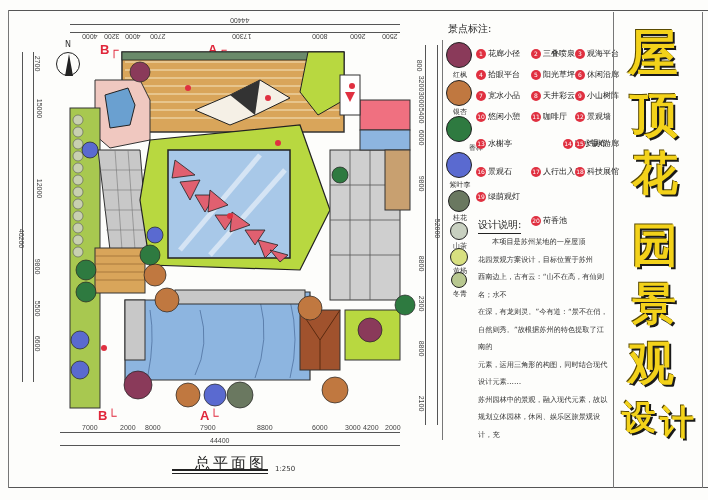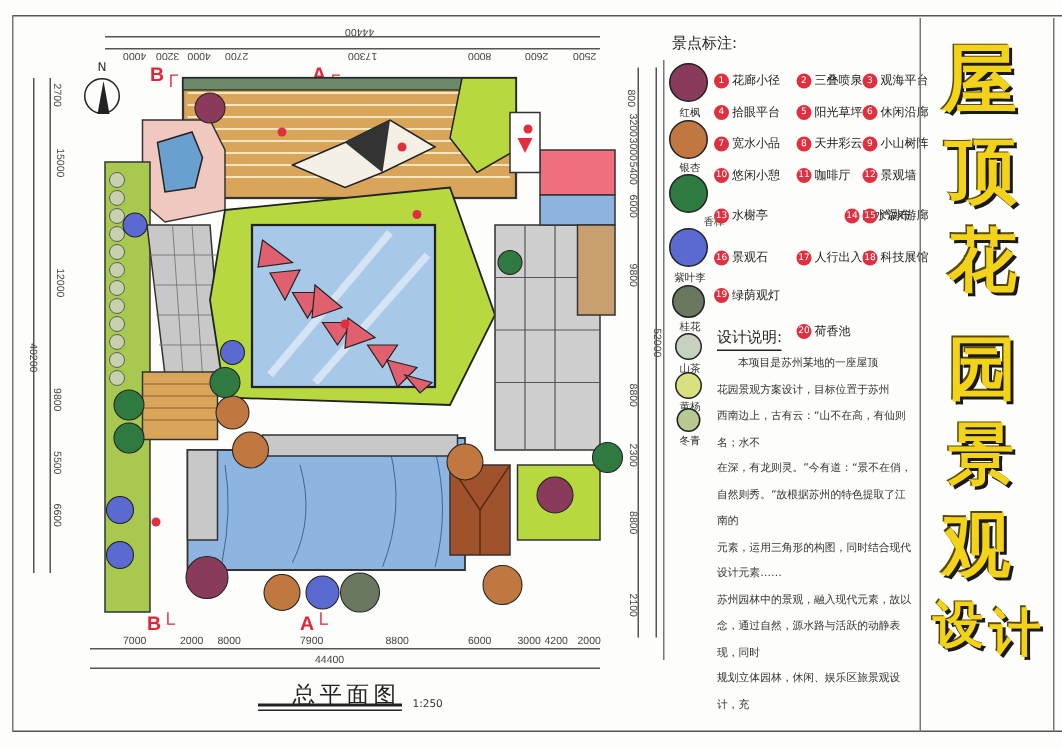--- a/index.html
+++ b/index.html
@@ -354,7 +354,6 @@
   <div>自然则秀。”故根据苏州的特色提取了江南的</div>
   <div>元素，运用三角形的构图，同时结合现代设计元素……</div>
   <div>苏州园林中的景观，融入现代元素，故以</div>
-  <div>念，通过自然，源水路与活跃的动静表现，同时</div>
   <div>规划立体园林，休闲、娱乐区旅景观设计，充</div>
 
 </div>

